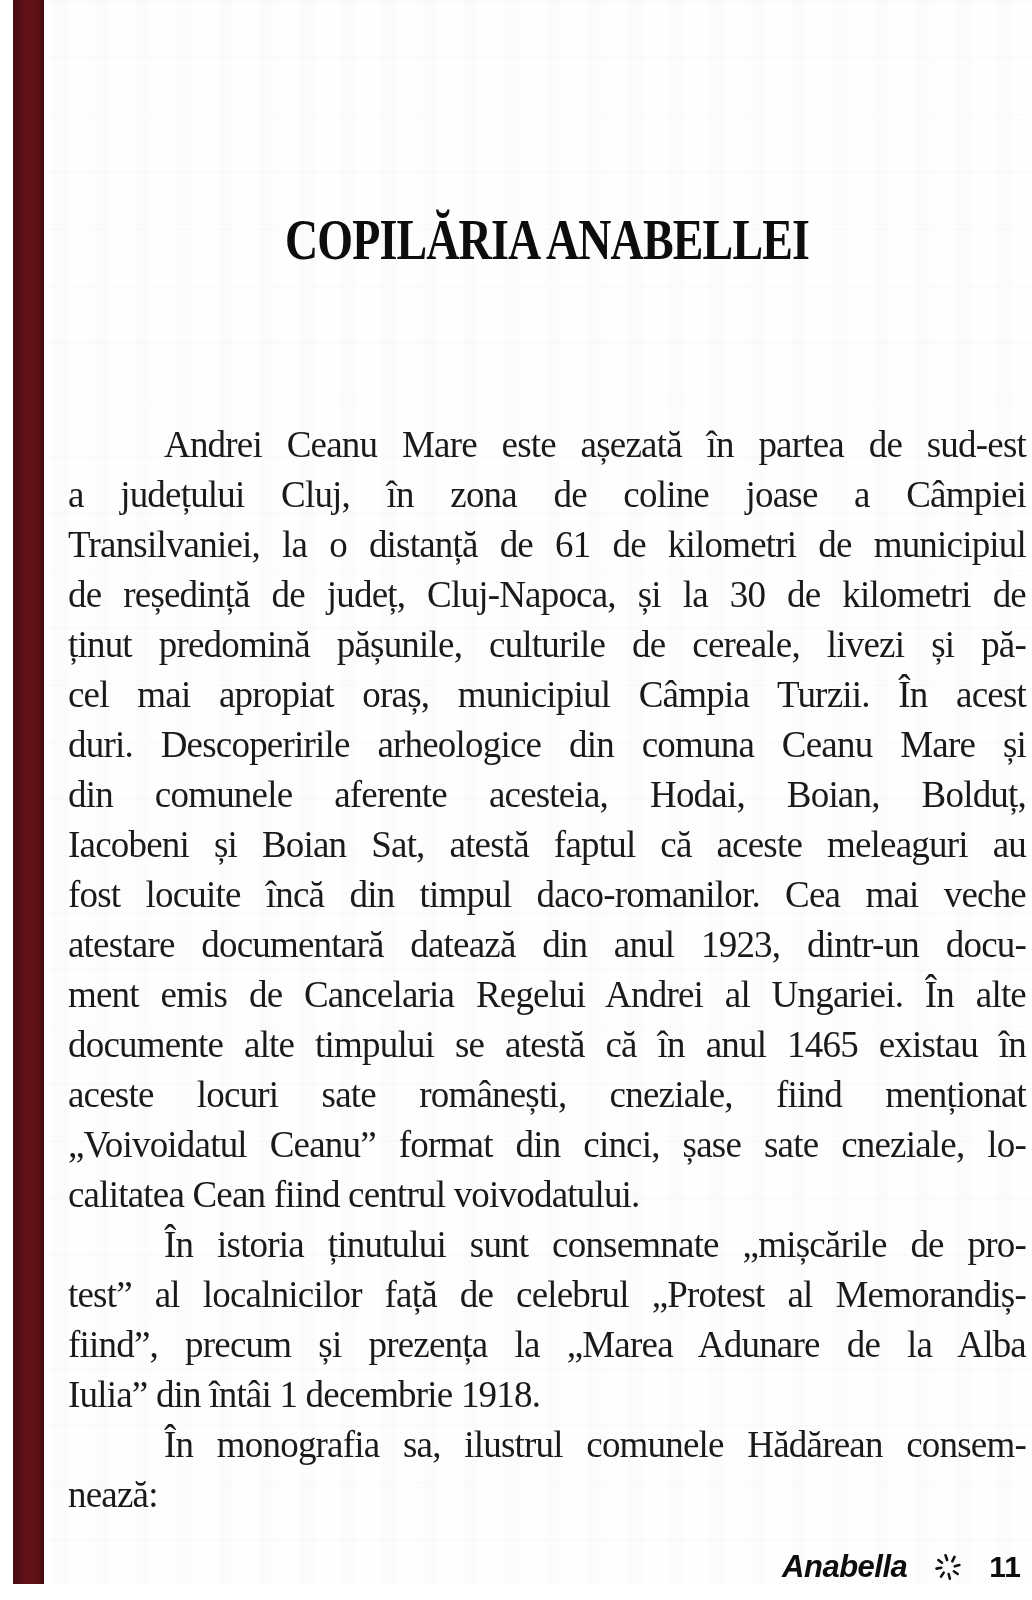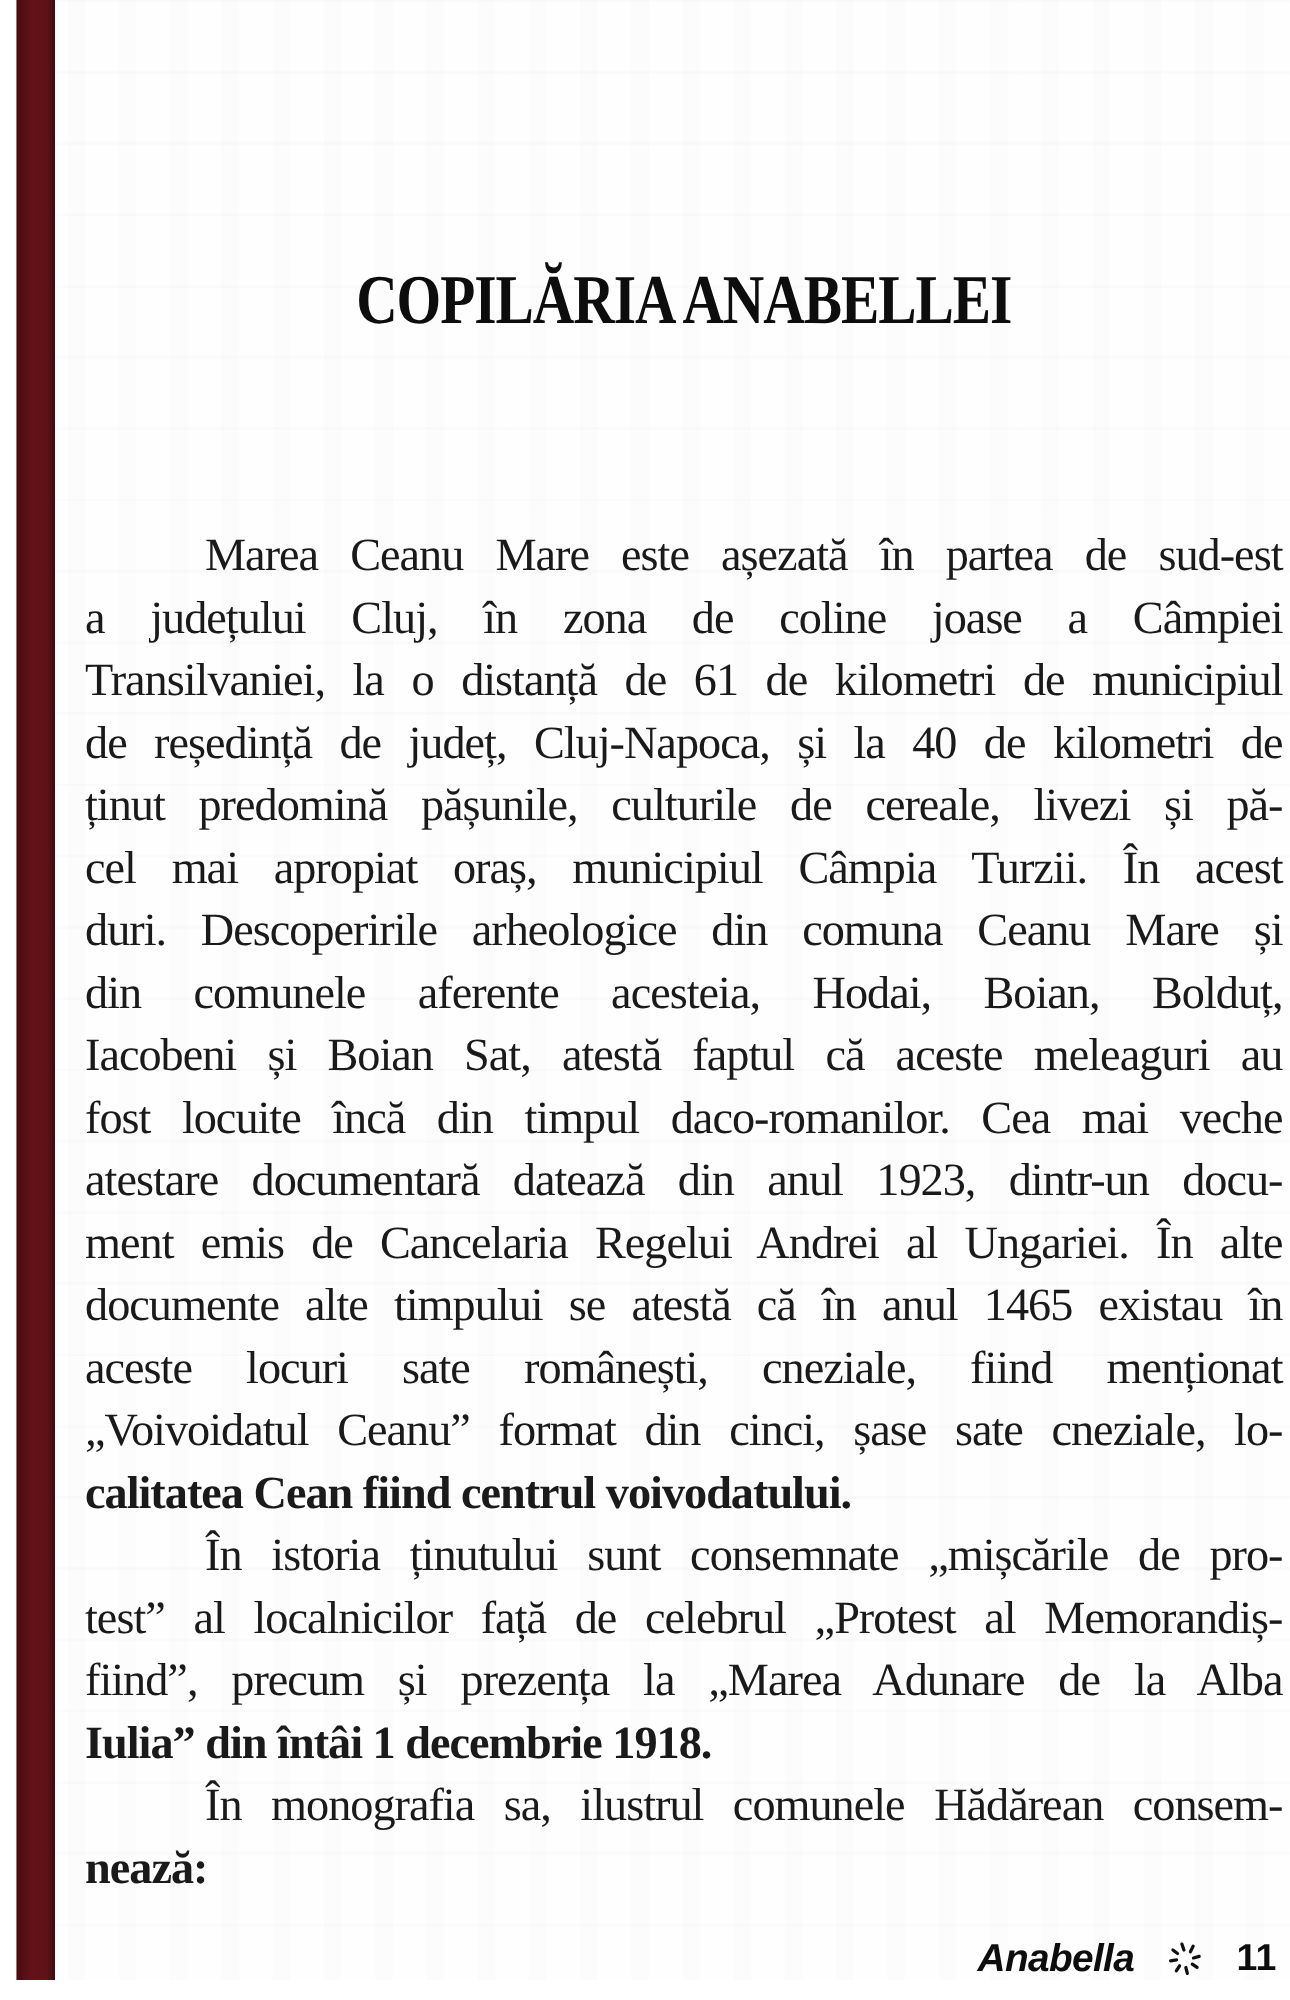--- a/index.html
+++ b/index.html
@@ -100,7 +100,7 @@
   <div class="chapter-title">COPILĂRIA ANABELLEI</div>
 
   <div class="body-text">
-    <div class="ln jst ind">Marea Ceanu Mare este așezată în partea de sud-est</div>
+    <div class="ln jst ind">Andrei Ceanu Mare este așezată în partea de sud-est</div>
     <div class="ln jst">a județului Cluj, în zona de coline joase a Câmpiei</div>
     <div class="ln jst">Transilvaniei, la o distanță de 61 de kilometri de municipiul</div>
     <div class="ln jst">de reședință de județ, Cluj-Napoca, și la 40 de kilometri de</div>

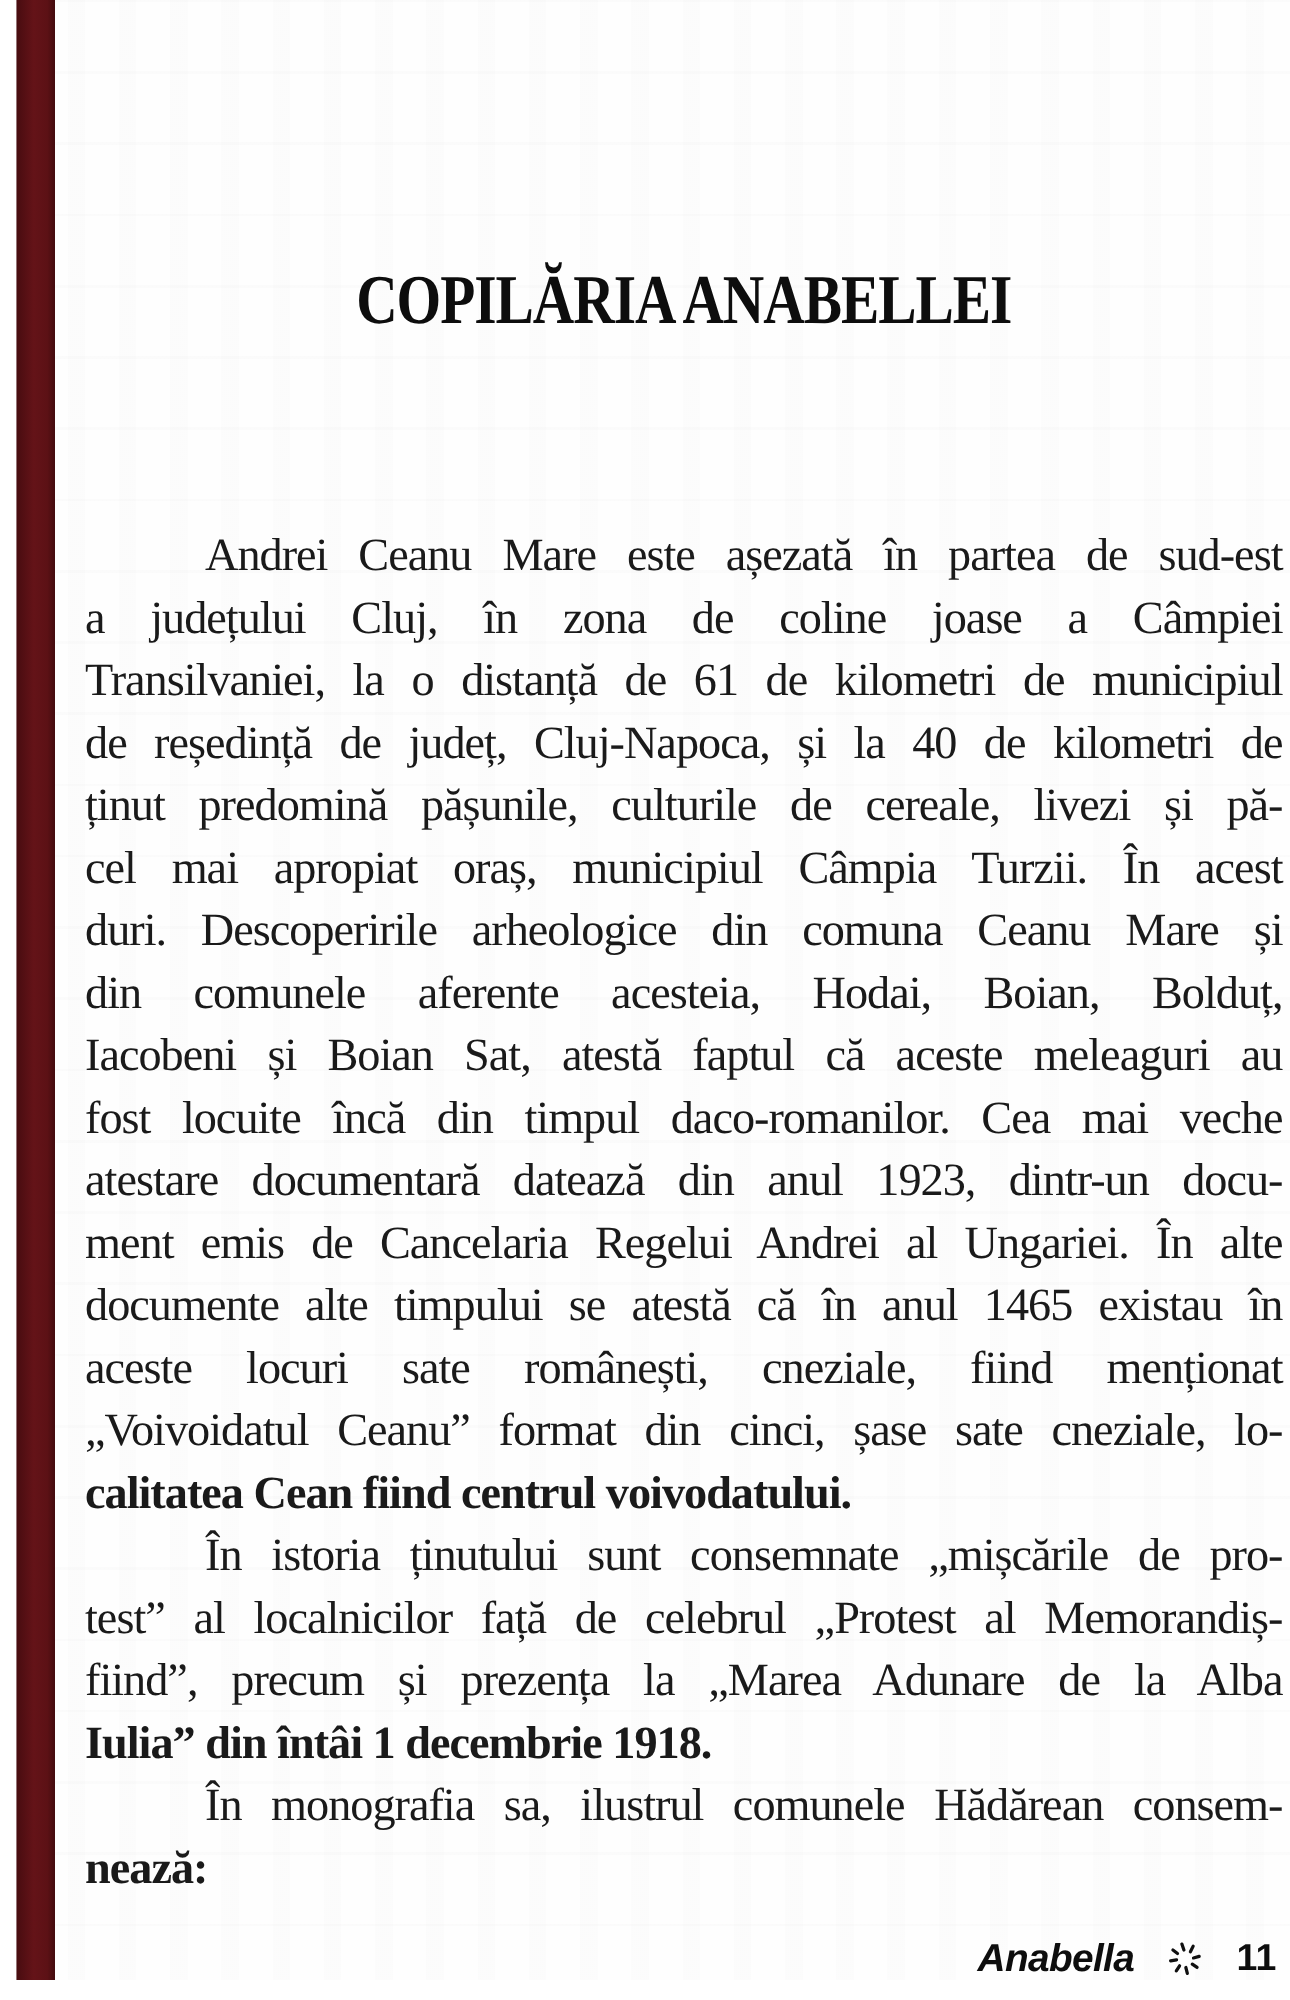--- a/index.html
+++ b/index.html
@@ -103,7 +103,7 @@
     <div class="ln jst ind">Andrei Ceanu Mare este așezată în partea de sud-est</div>
     <div class="ln jst">a județului Cluj, în zona de coline joase a Câmpiei</div>
     <div class="ln jst">Transilvaniei, la o distanță de 61 de kilometri de municipiul</div>
-    <div class="ln jst">de reședință de județ, Cluj-Napoca, și la 40 de kilometri de</div>
+    <div class="ln jst">de reședință de județ, Cluj-Napoca, și la 30 de kilometri de</div>
     <div class="ln jst">ținut predomină pășunile, culturile de cereale, livezi și pă-</div>
     <div class="ln jst">cel mai apropiat oraș, municipiul Câmpia Turzii. În acest</div>
     <div class="ln jst">duri. Descoperirile arheologice din comuna Ceanu Mare și</div>

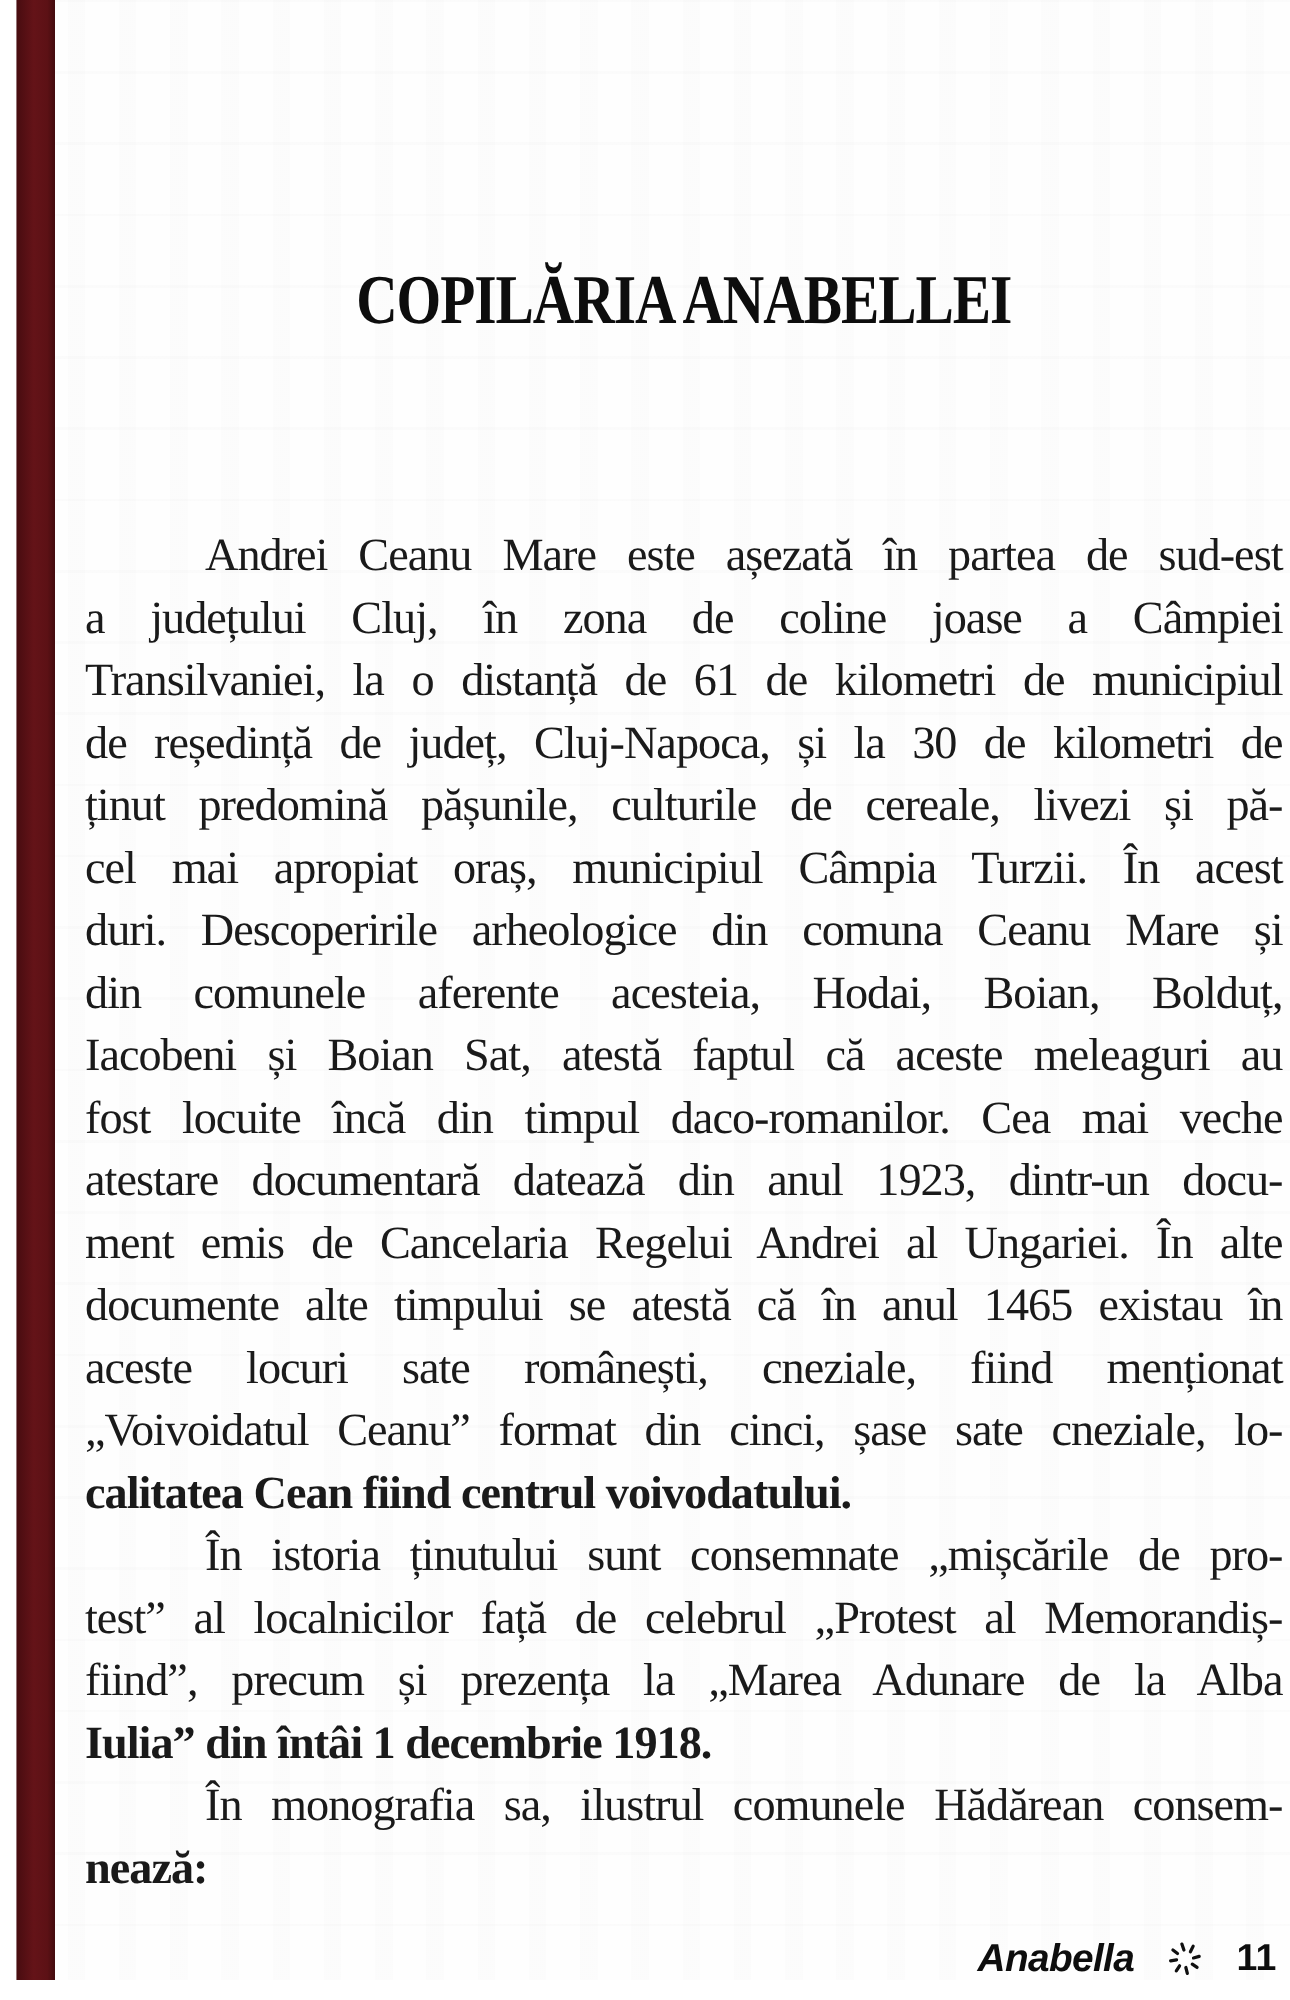--- a/index.html
+++ b/index.html
@@ -64,7 +64,7 @@
   .ln { height: 50px; }
   .jst { text-align: justify; text-align-last: justify; }
   .ind { padding-left: 96px; }
-  .plain { text-align: left; white-space: nowrap; font-weight: bold; }
+  .plain { text-align: left; white-space: nowrap; }
 
   .footer {
     position: absolute;

